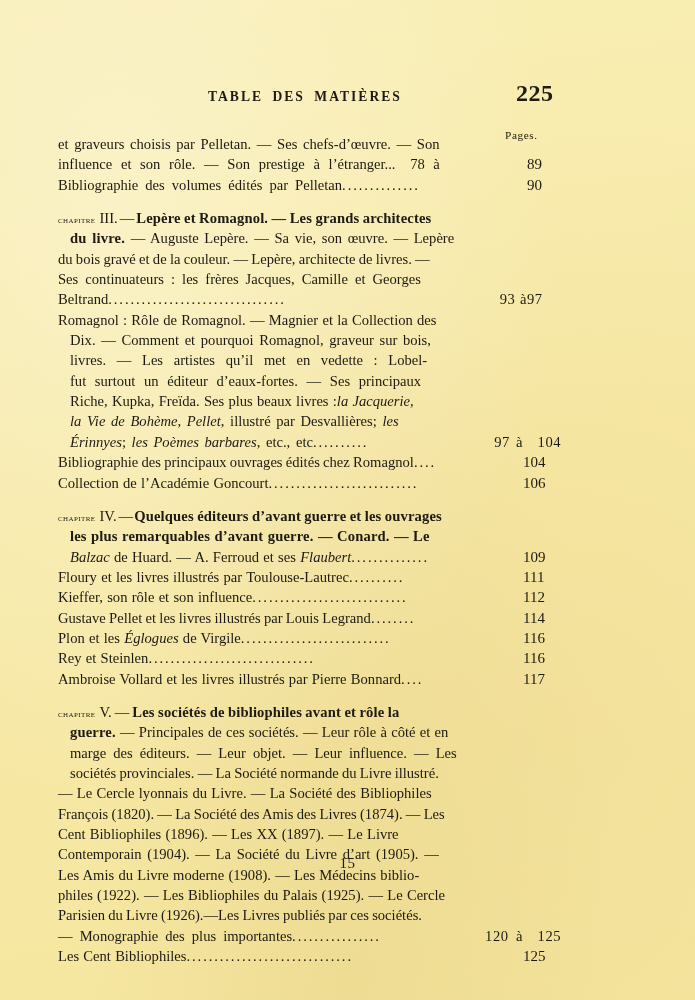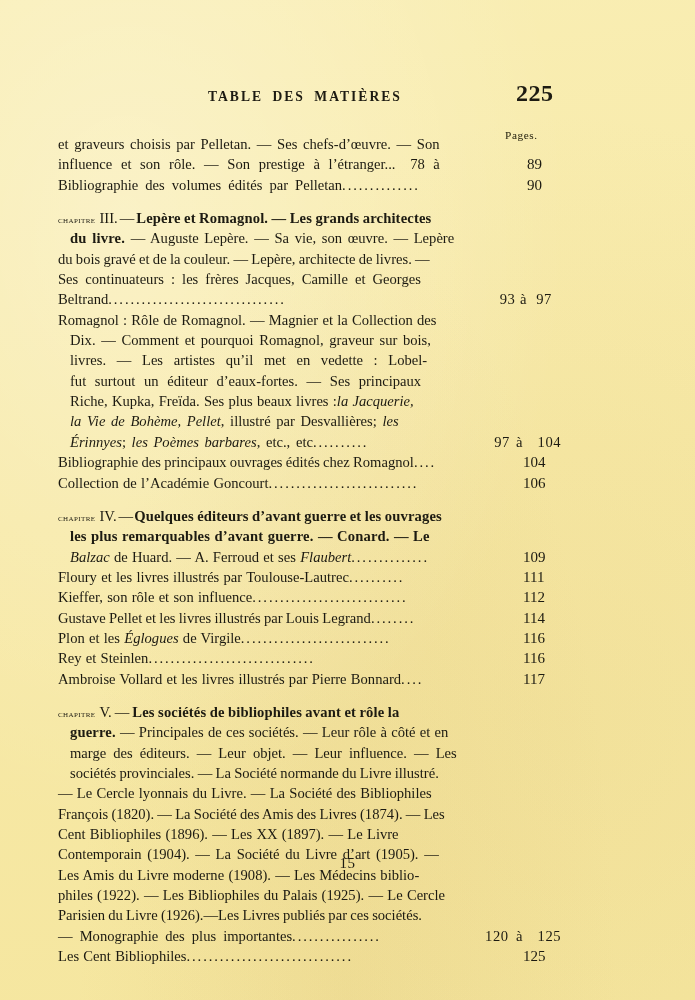--- a/index.html
+++ b/index.html
@@ -199,7 +199,7 @@
       </div>
       <div class="ln ws1">
         <span class="txt">Beltrand</span><span class="leader">................................</span>
-        <span class="folio-wide"><span>93 à</span><span style="display:inline-block;width:34px;text-align:center">97</span></span>
+        <span class="folio-wide"><span>93 à</span><span style="display:inline-block;width:34px;text-align:left">97</span></span>
       </div>
 
       <div class="ln ws1">

